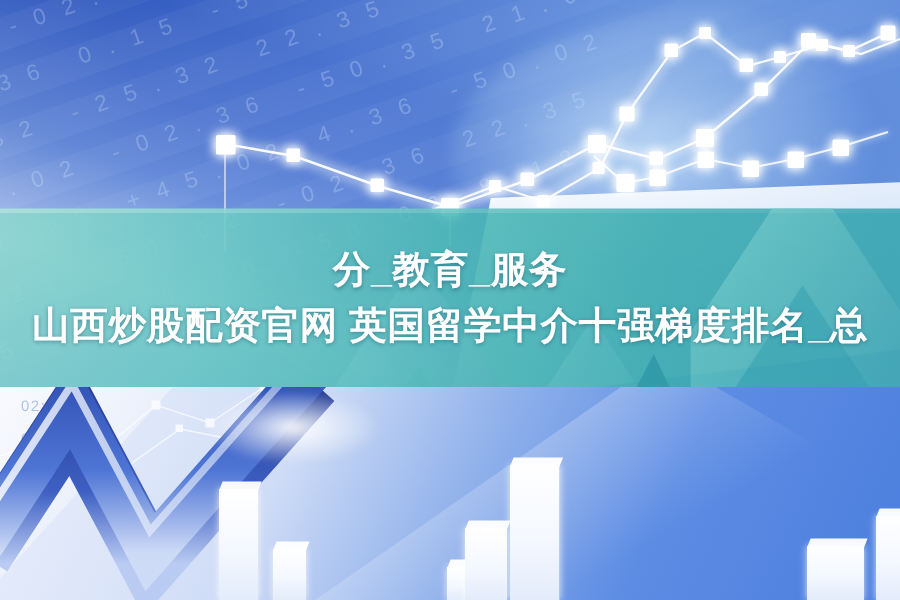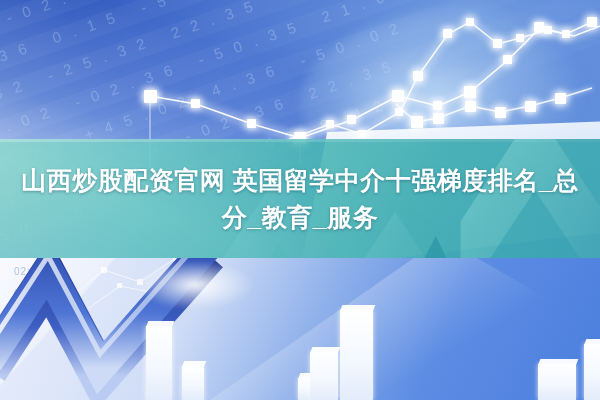--- a/index.html
+++ b/index.html
@@ -265,8 +265,8 @@
   <div class="bandtop"></div>
 
   <div id="title">
+    <div>分_教育_服务</div>
     <div>山西炒股配资官网 英国留学中介十强梯度排名_总</div>
-    <div>分_教育_服务</div>
   </div>
 
   <div class="lower">

